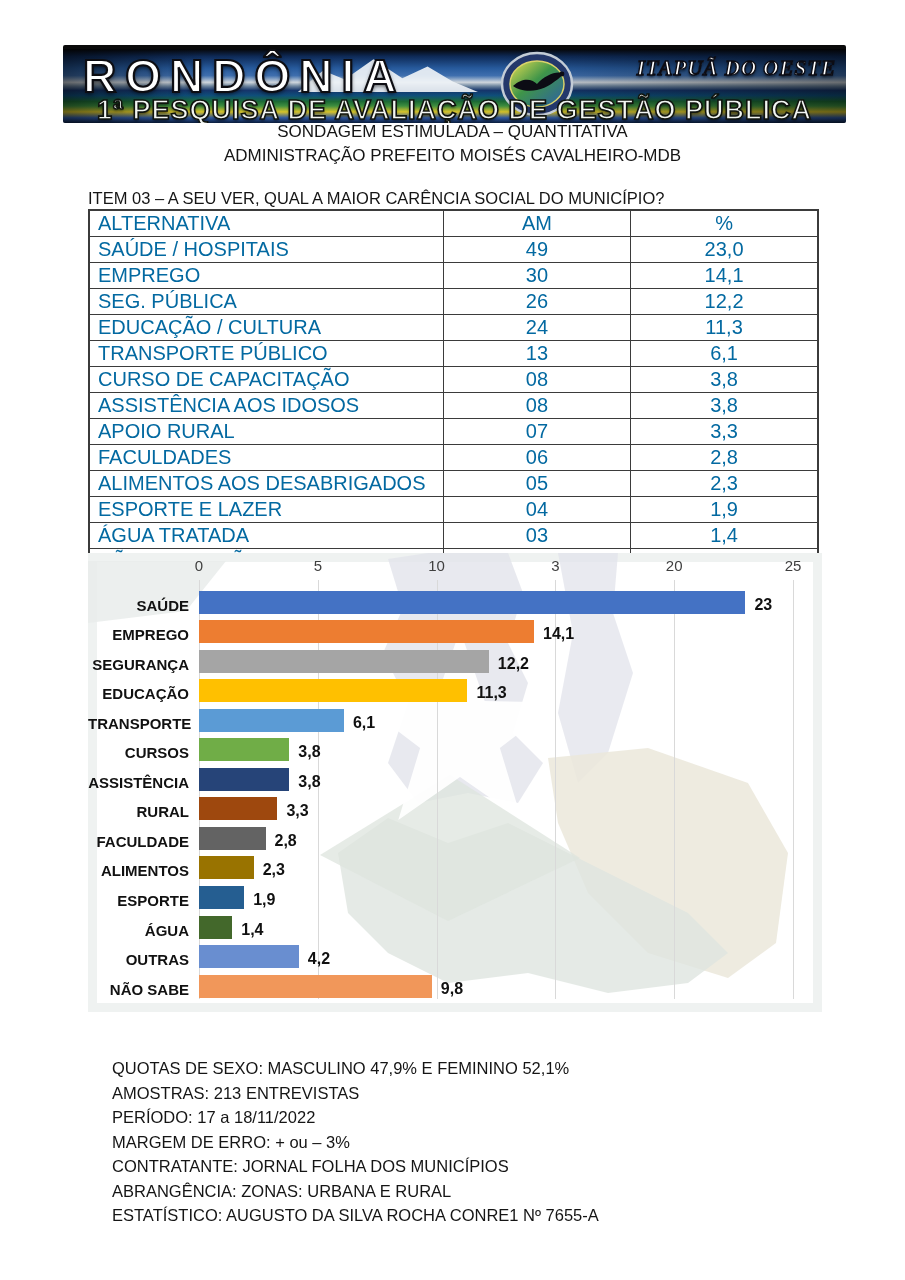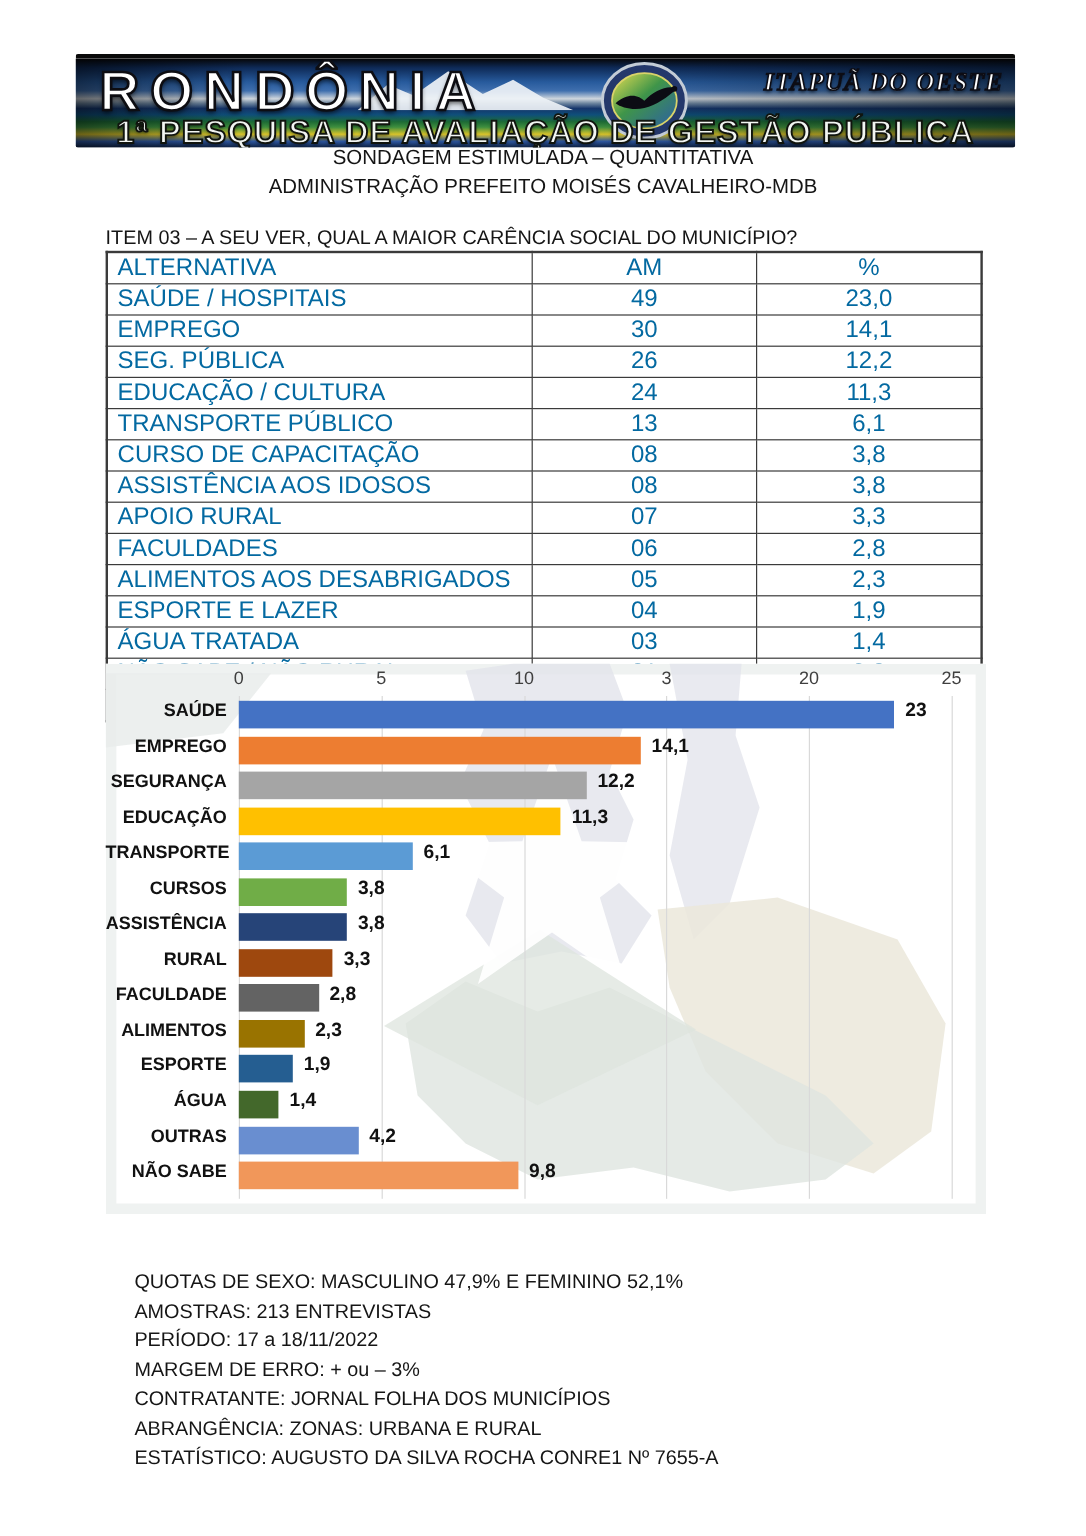--- a/index.html
+++ b/index.html
@@ -52,7 +52,7 @@
   .xtick{position:absolute;transform:translateX(-50%);font-size:15px;color:#3f3f3f;}
   .gridline{position:absolute;top:27px;bottom:13px;width:1px;background:#d9d9d9;z-index:1;}
   .bars{position:absolute;left:0;right:0;top:31px;z-index:3;}
-  .bar-row{height:29.55px;display:flex;align-items:flex-start;}
+  .bar-row{height:29.55px;display:flex;align-items:flex-end;}
   .bar-cat{width:101px;flex:0 0 101px;text-align:right;font-size:15px;font-weight:700;color:#111;}
   .bar{height:23px;margin-left:10px;flex:0 0 auto;}
   .bar-val{margin-left:9px;font-size:16px;font-weight:700;color:#111;}

